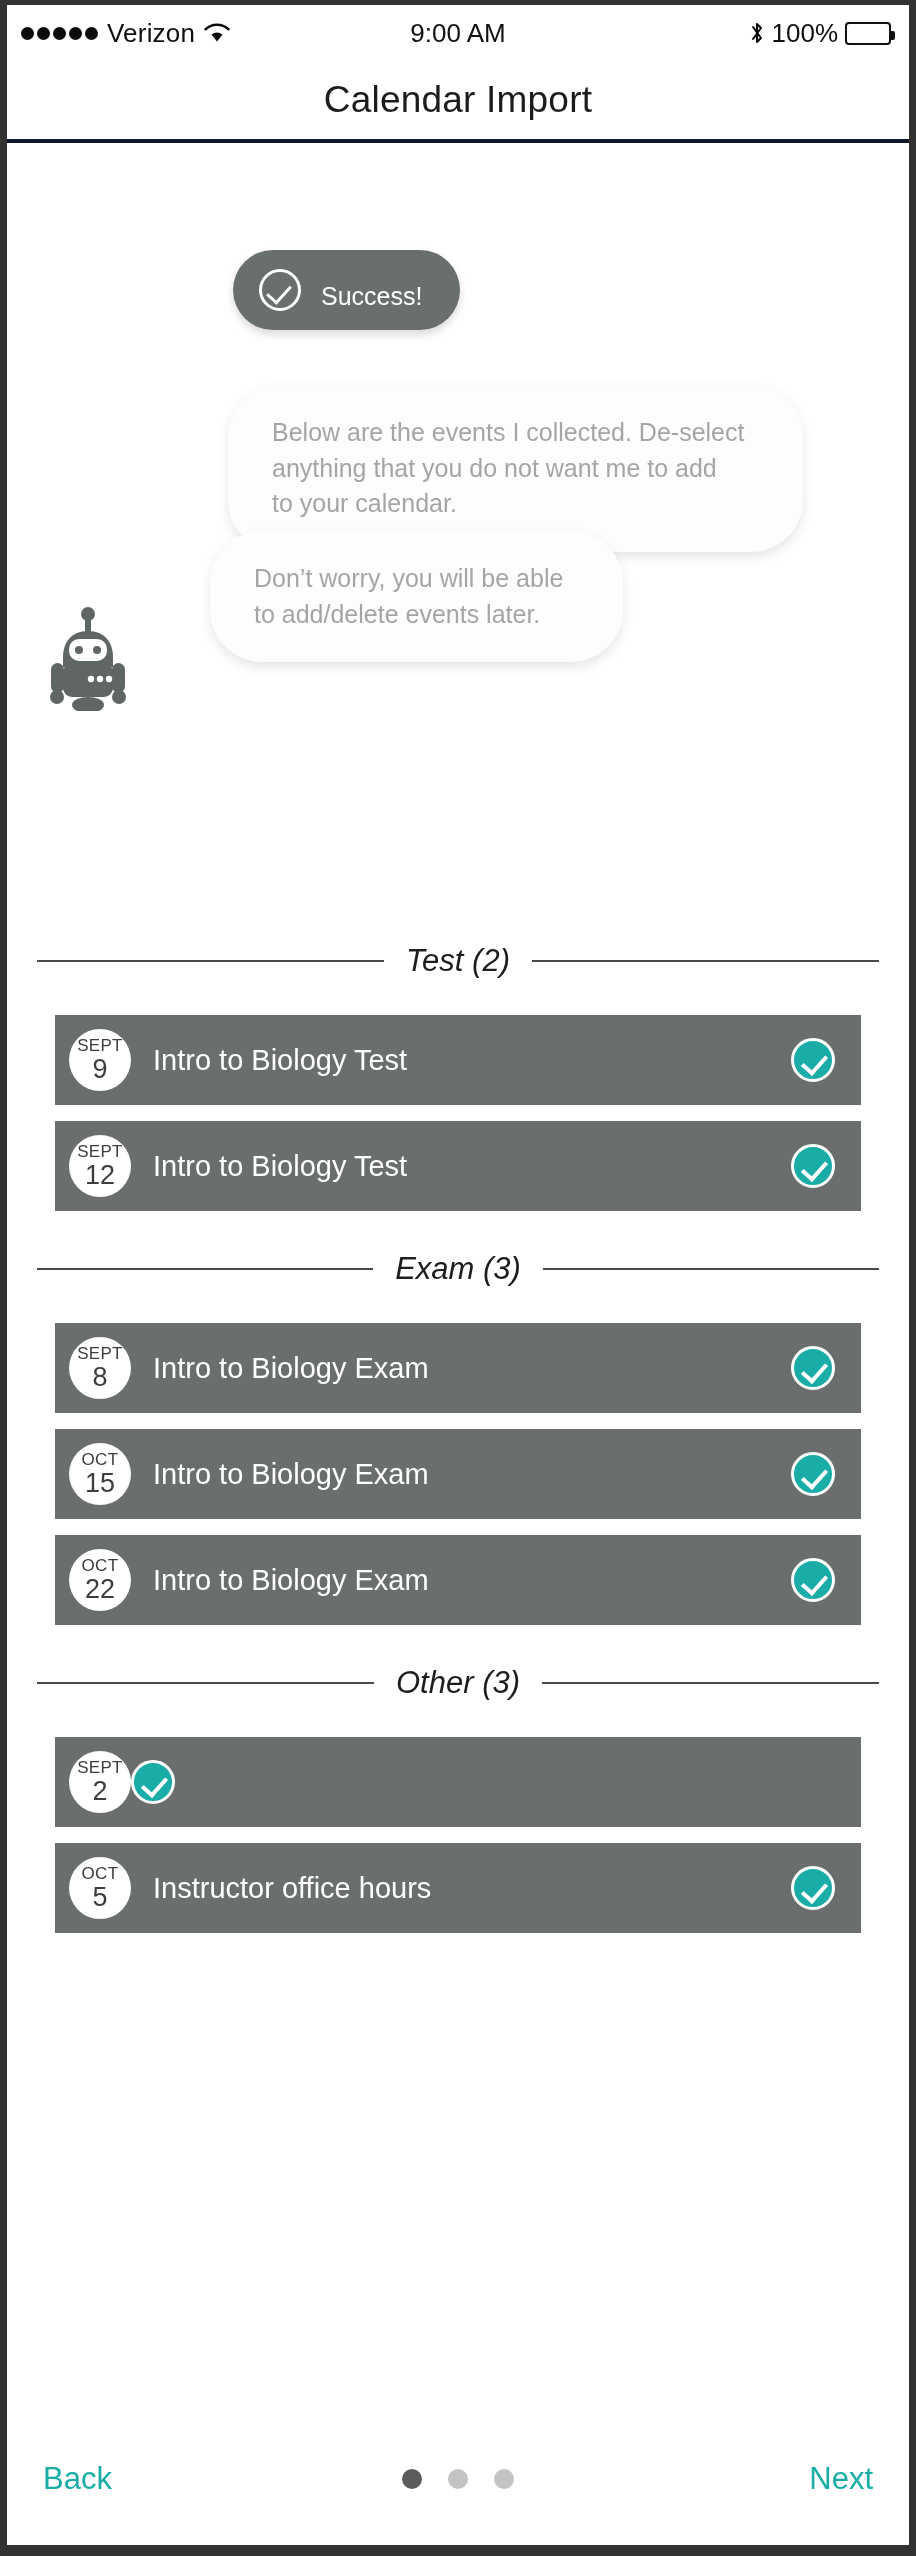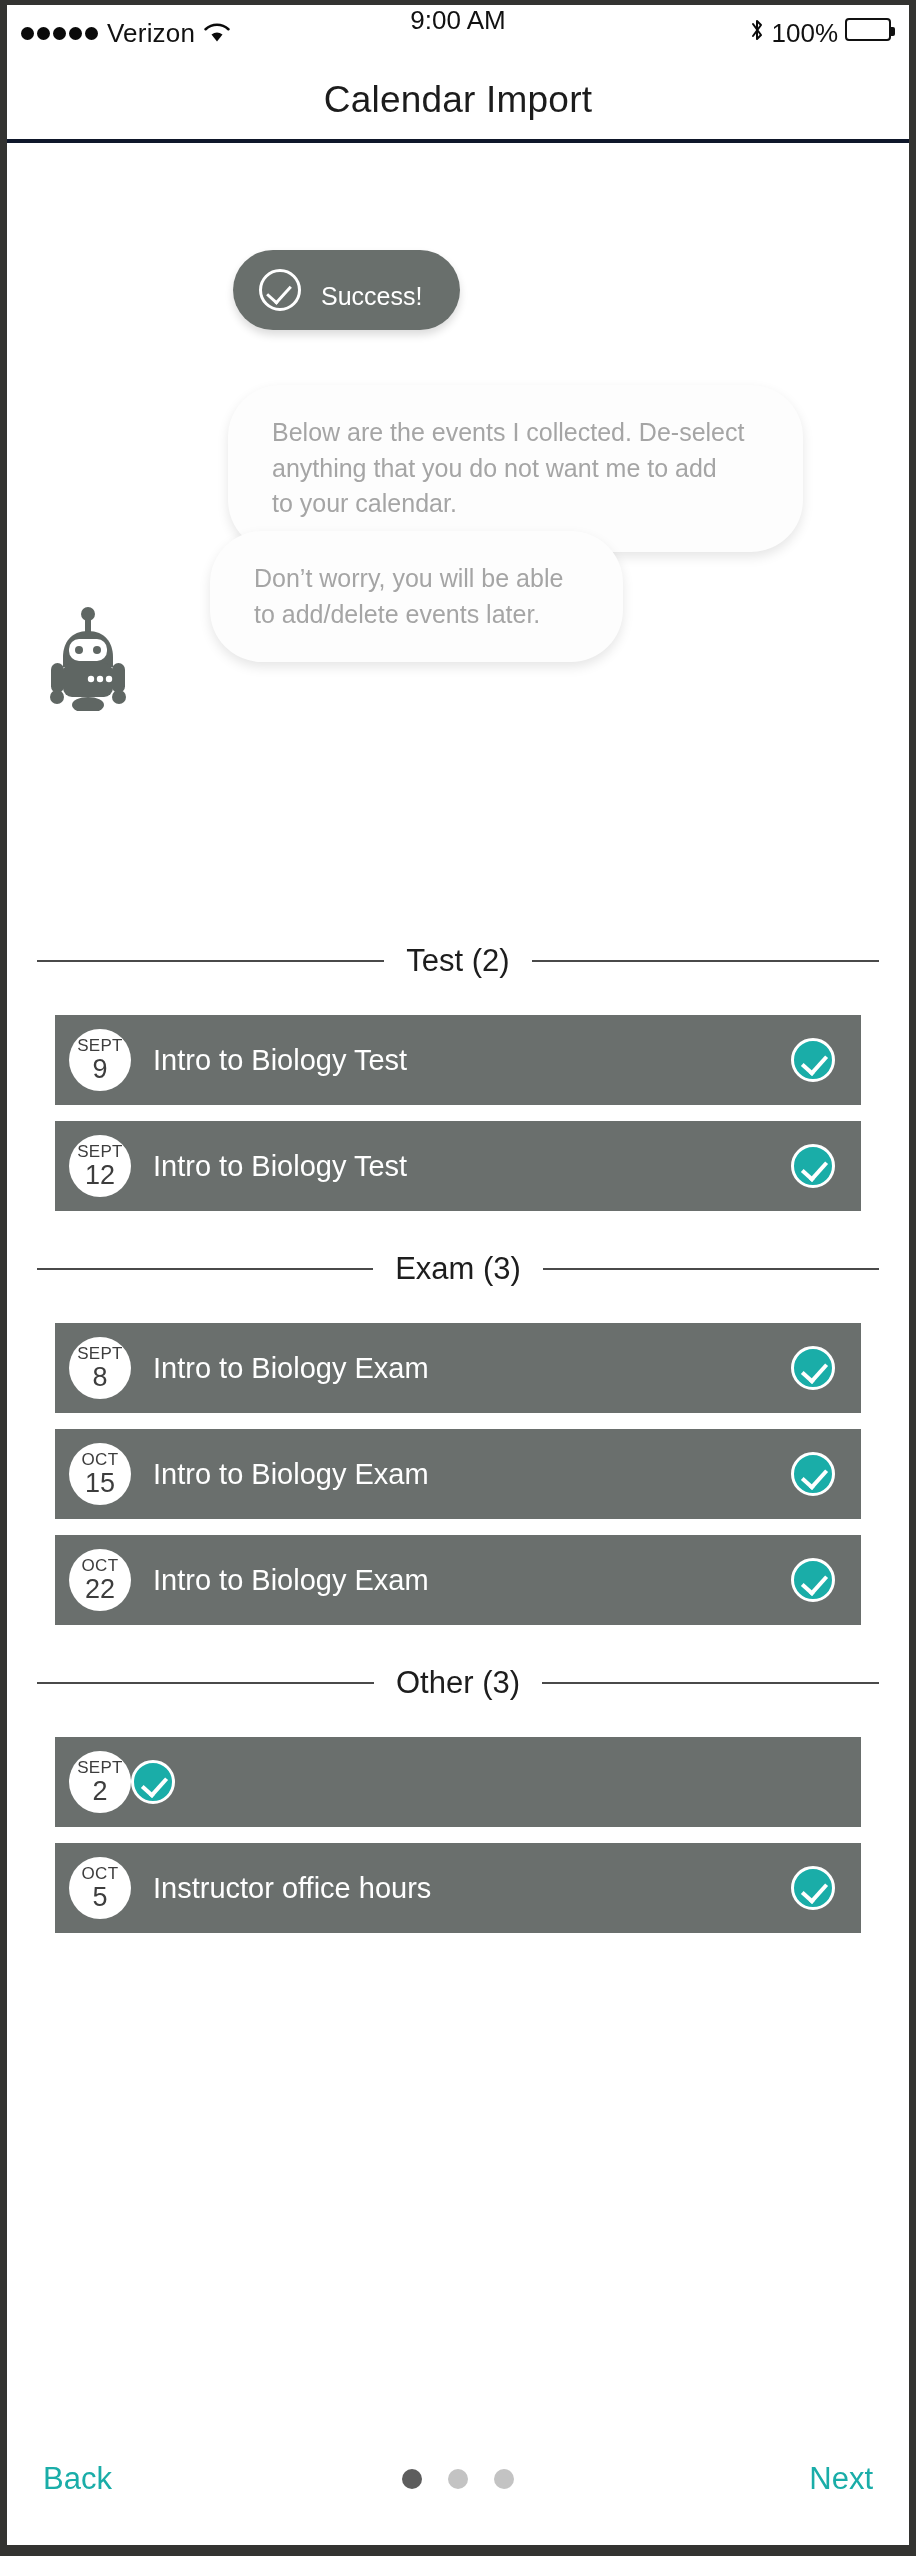--- a/index.html
+++ b/index.html
@@ -44,7 +44,7 @@
   .wifi-icon svg { display: block; }
   .status-center {
     position: absolute; left: 0; right: 0; top: 0; height: 56px;
-    display: flex; align-items: flex-start; justify-content: center;
+    display: flex; align-items: center; justify-content: center;
     pointer-events: none;
   }
   .clock { font-size: 26px; color: #111; }

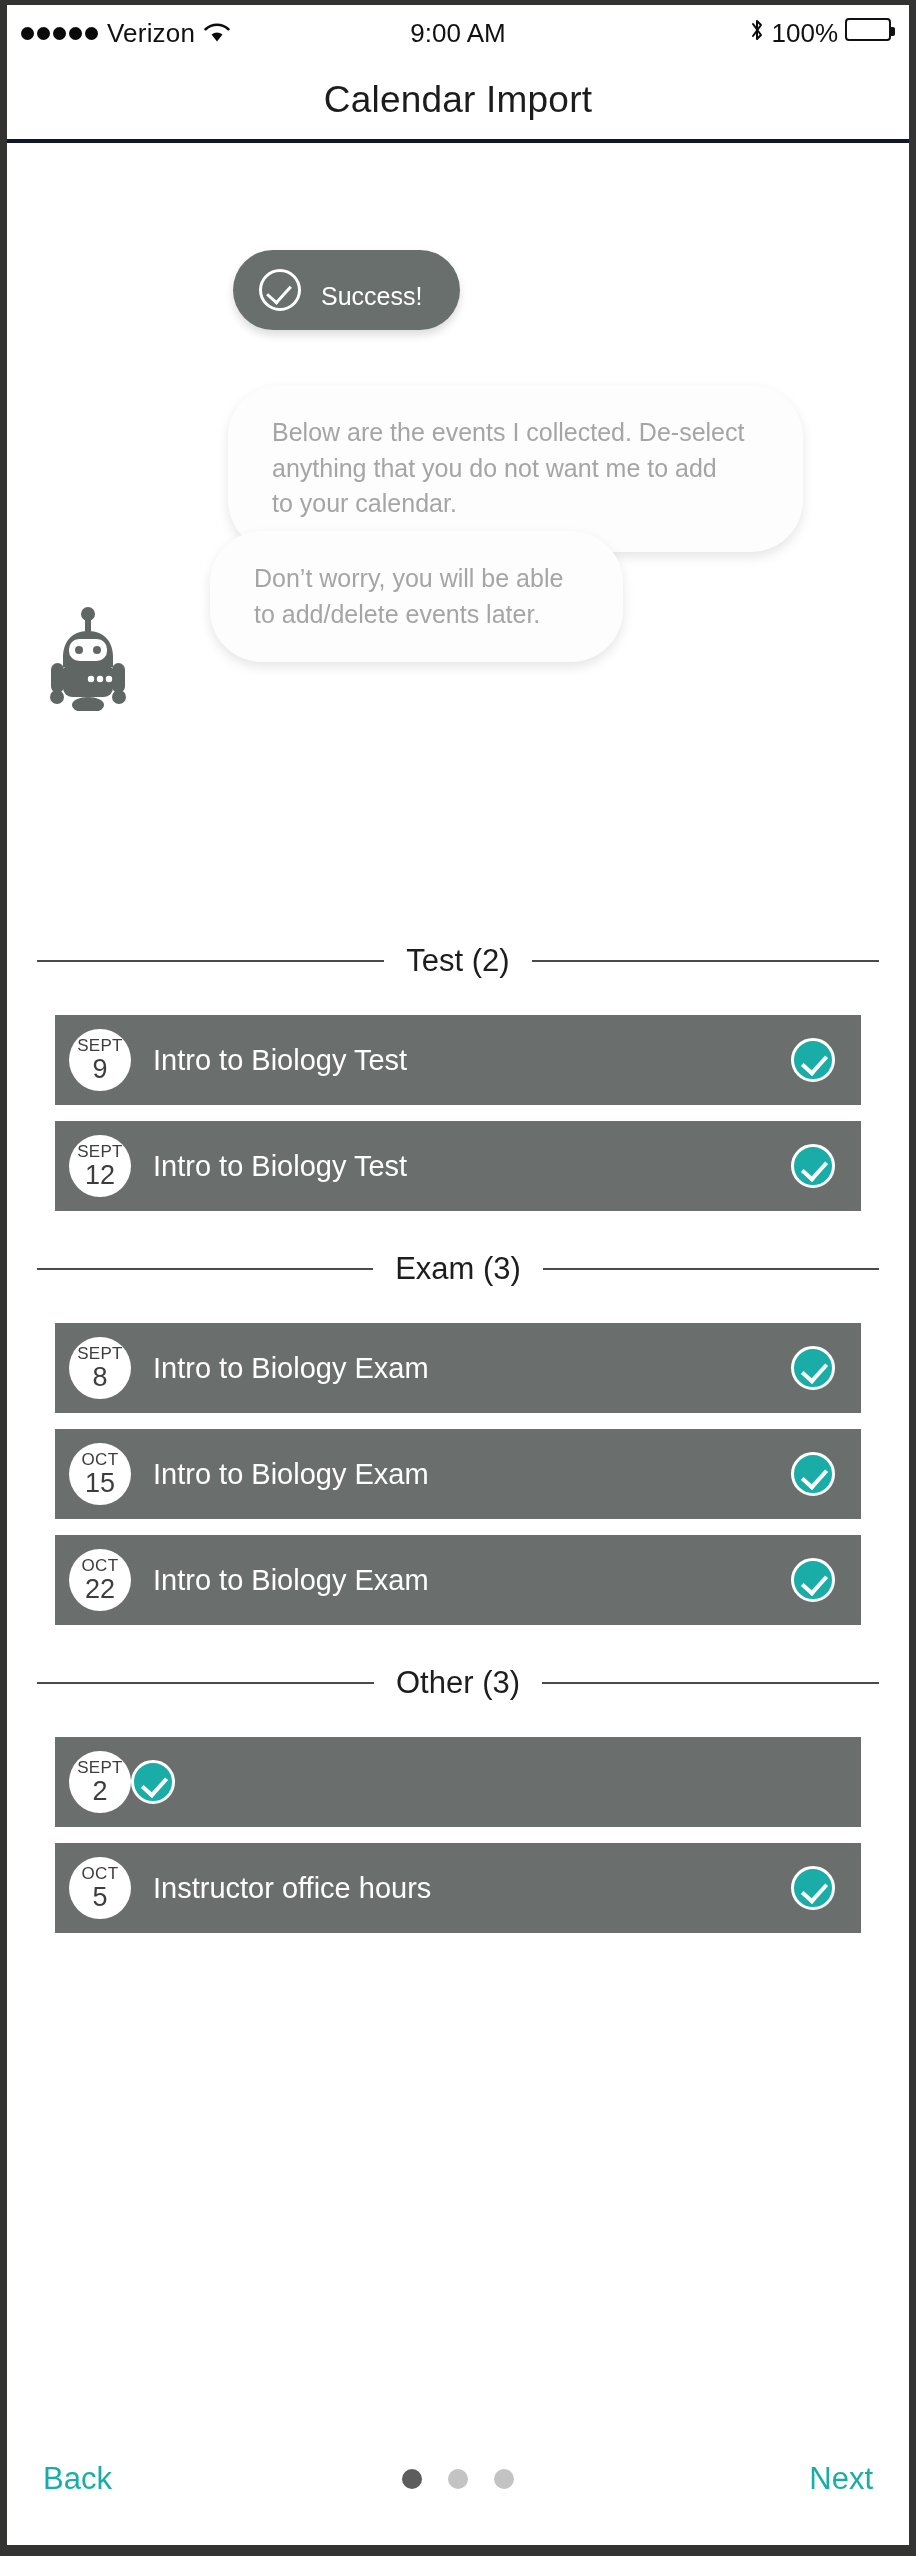--- a/index.html
+++ b/index.html
@@ -49,7 +49,7 @@
   }
   .clock { font-size: 26px; color: #111; }
   .status-right {
-    margin-left: auto; display: flex; align-items: flex-start; gap: 7px;
+    margin-left: auto; display: flex; align-items: center; gap: 7px;
   }
   .bt-icon { width: 16px; height: 24px; }
   .battery-pct { font-size: 26px; color: #111; }

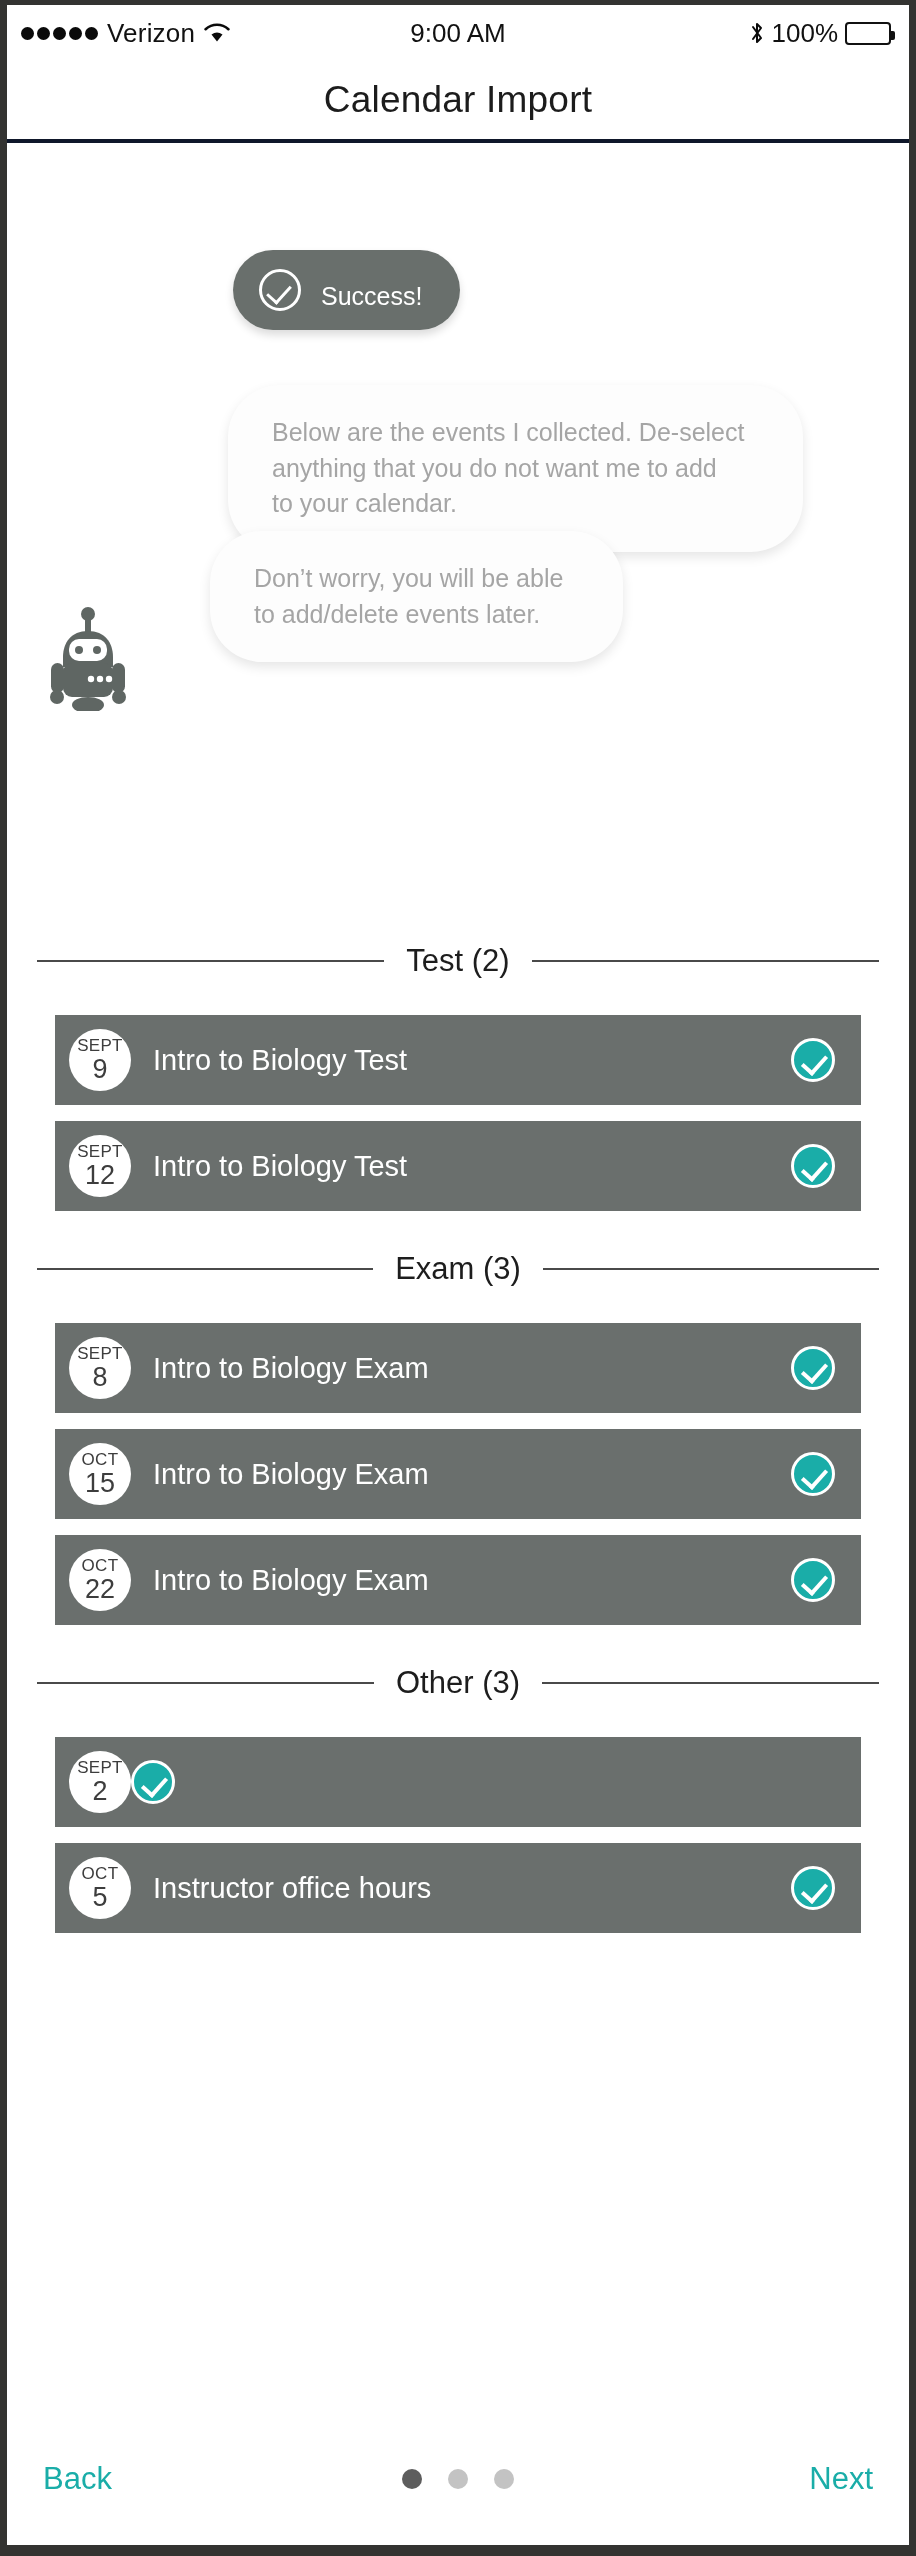--- a/index.html
+++ b/index.html
@@ -126,6 +126,7 @@
     margin: 0 30px;
     gap: 22px;
     height: 48px;
+    font-style: italic;
   }
   .section-header .rule {
     flex: 1 1 auto; height: 2px; background: #4a4a4a;

